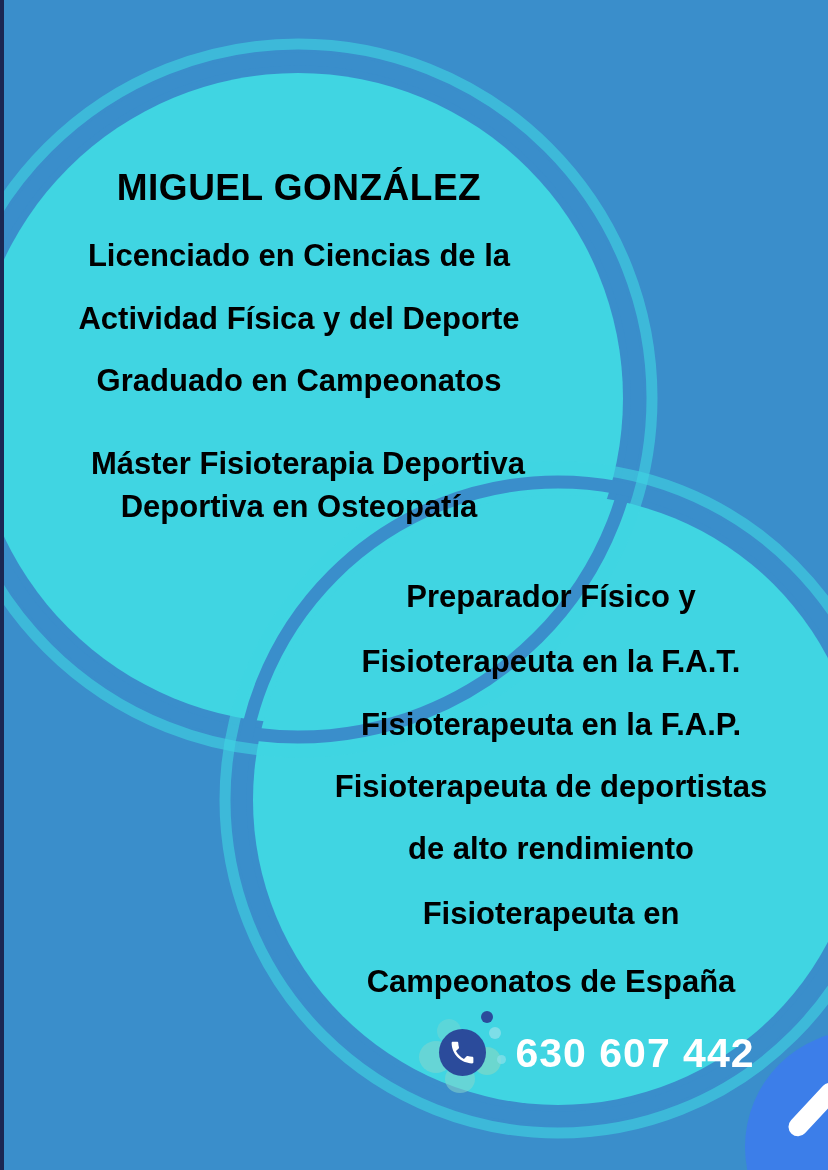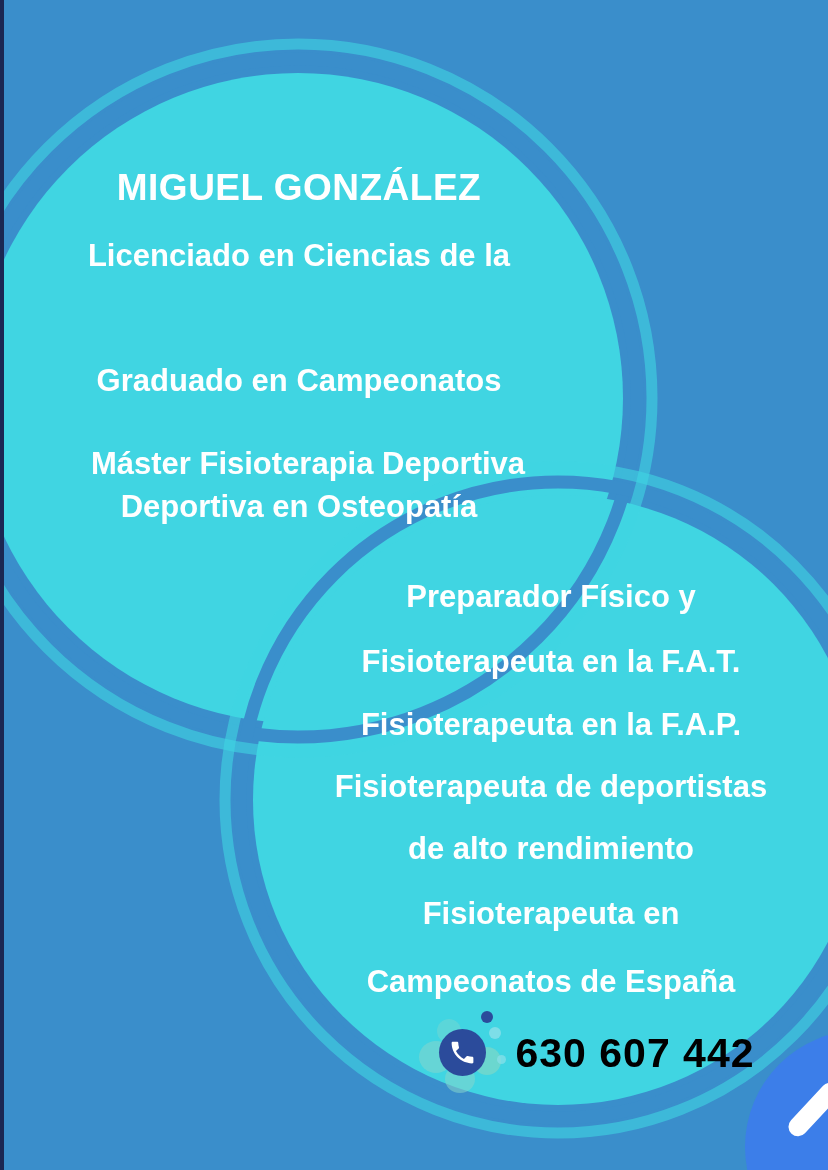--- a/index.html
+++ b/index.html
@@ -26,7 +26,7 @@
   .txt {
     position: absolute;
     text-align: center;
-    color: #ffffff;
+    color: #000000;
     white-space: nowrap;
   }
   .block-left {

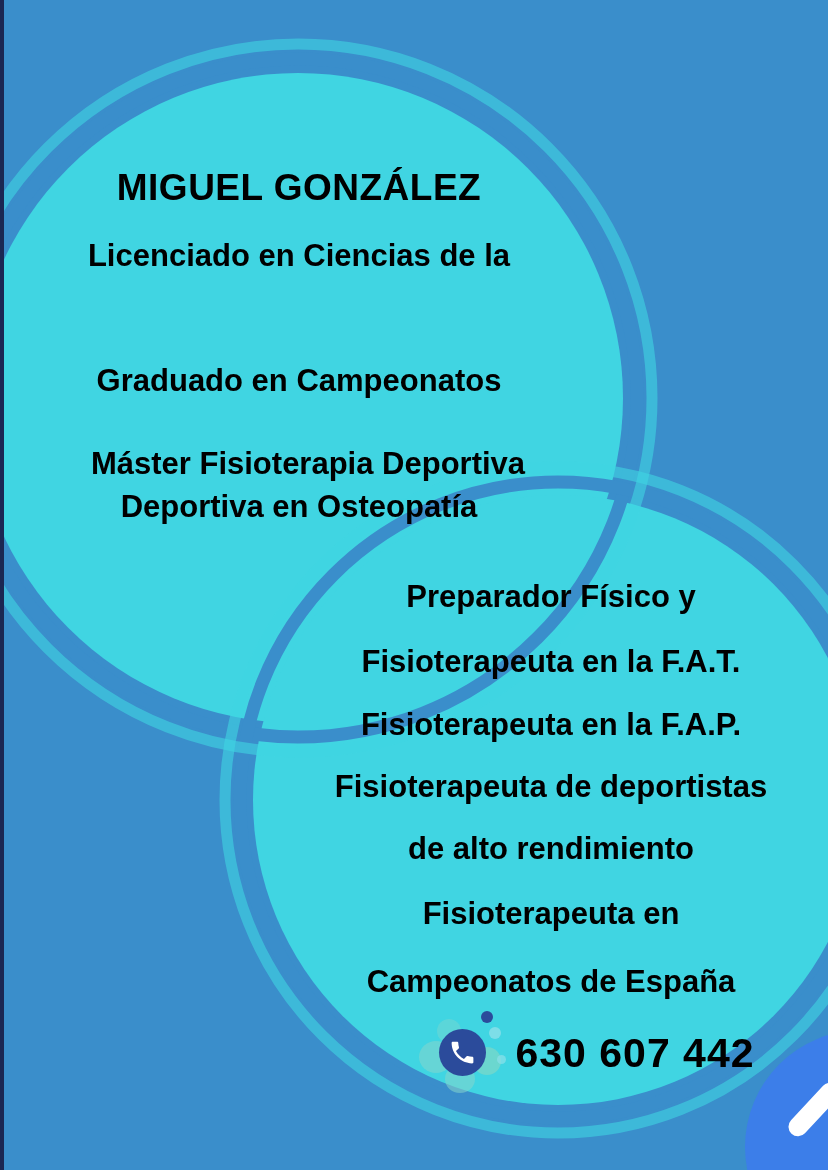--- a/index.html
+++ b/index.html
@@ -155,6 +155,7 @@
 
   <div class="txt block-left title-line" style="top:167px;">MIGUEL GONZÁLEZ</div>
   <div class="txt block-left cred-line" style="top:238px;">Licenciado en Ciencias de la</div>
+  <div class="txt block-left cred-line" style="top:301px;">Actividad Física y del Deporte</div>
   <div class="txt block-left cred-line" style="top:363px;">Graduado en Campeonatos</div>
   <div class="txt block-left cred-line" style="top:446px;margin-left:9px;">Máster Fisioterapia Deportiva</div>
   <div class="txt block-left cred-line" style="top:489px;">Deportiva en Osteopatía</div>

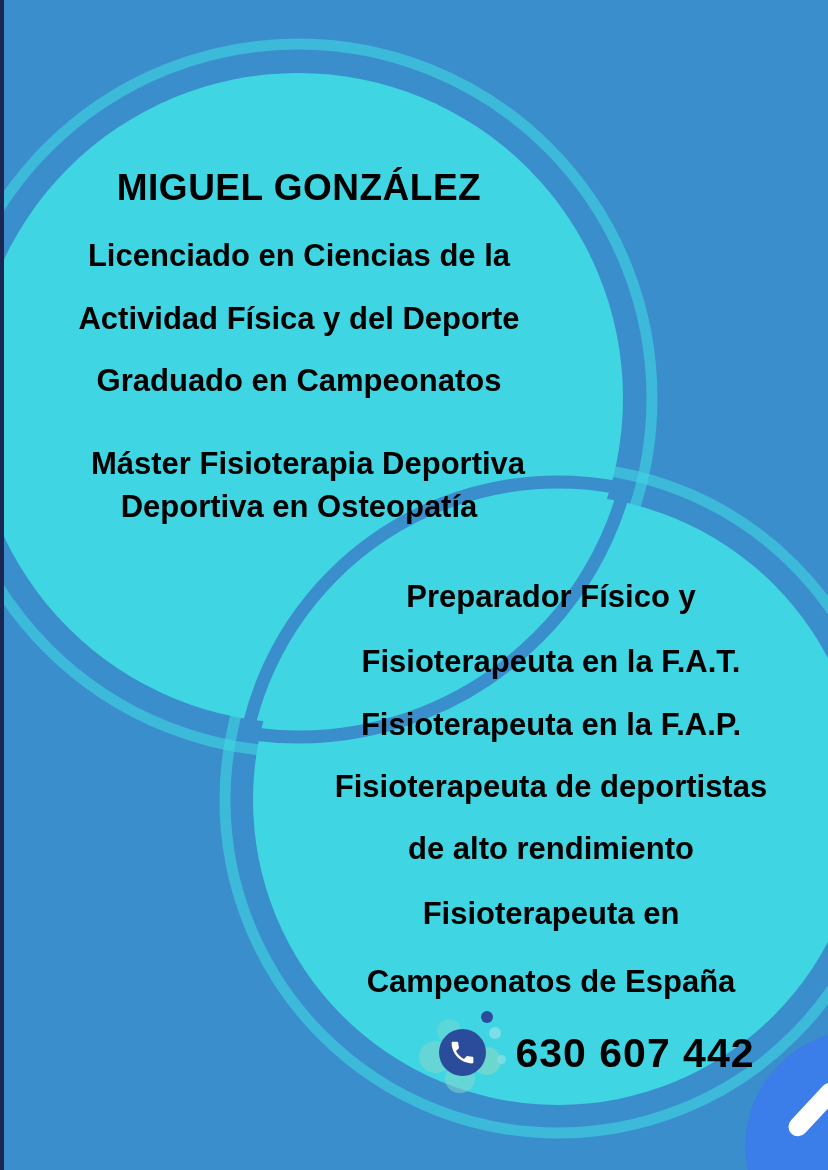--- a/index.html
+++ b/index.html
@@ -108,7 +108,7 @@
     font-size: 41px;
     font-weight: bold;
     letter-spacing: 1px;
-    color: #000000;
+    color: #ffffff;
     white-space: nowrap;
   }
   

